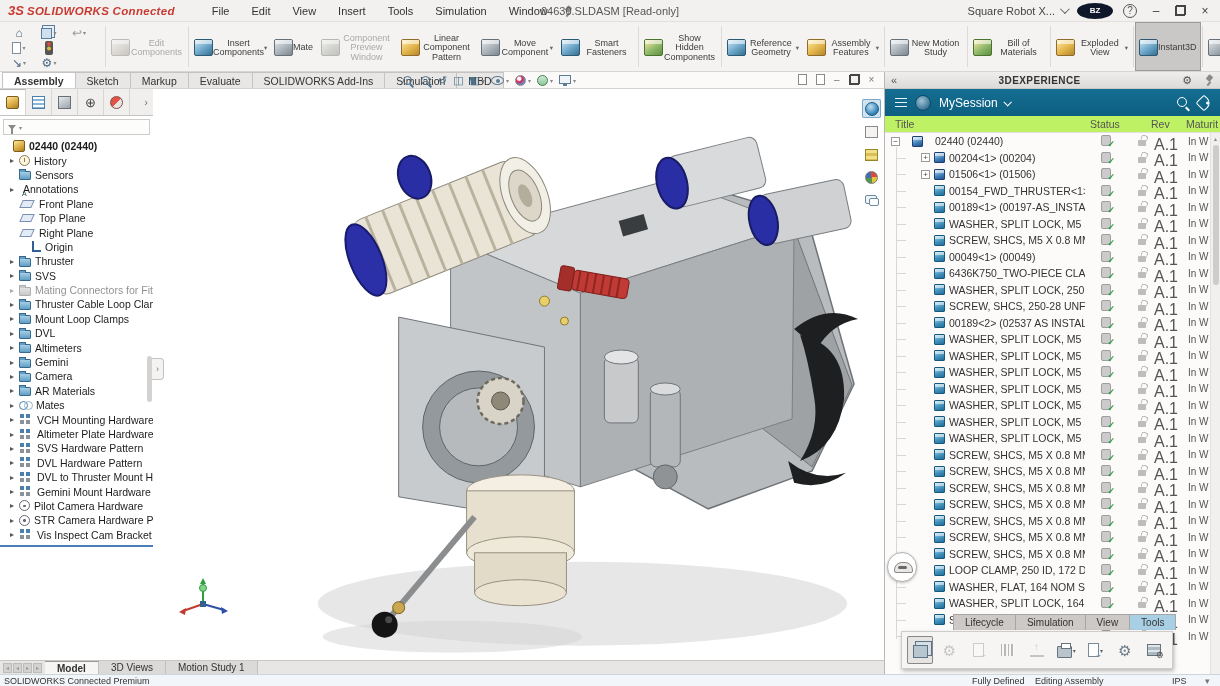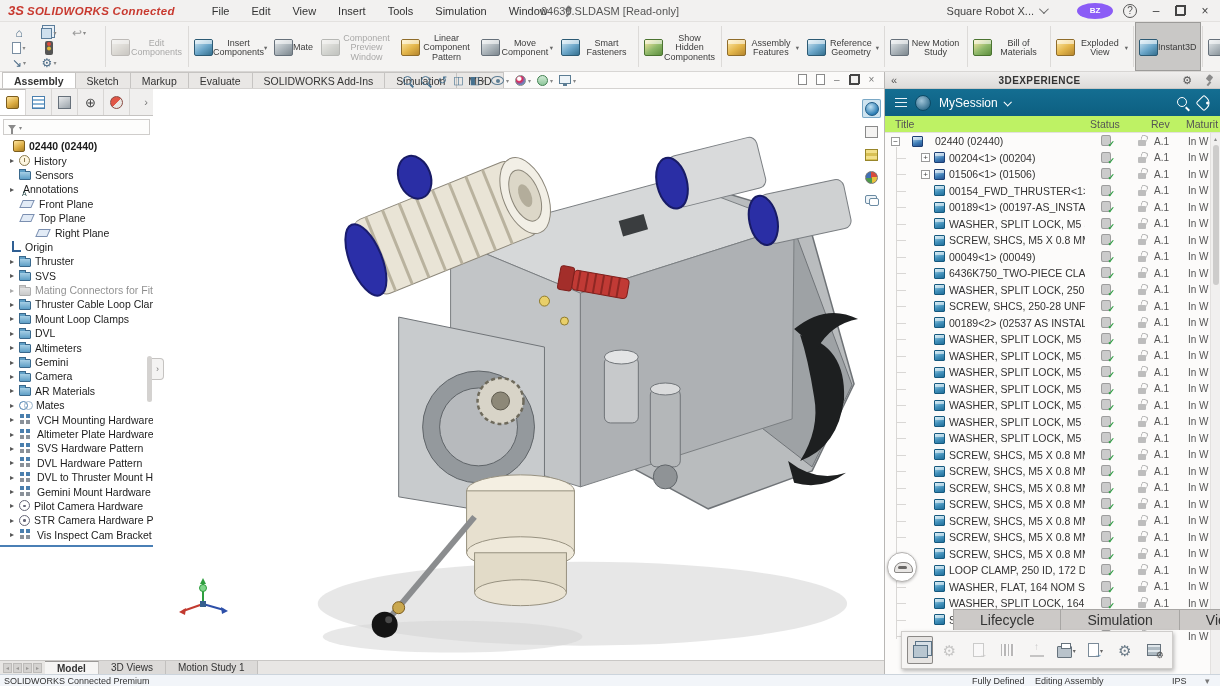--- a/index.html
+++ b/index.html
@@ -22,7 +22,7 @@
   .tb-right { position:absolute; right:6px; display:flex; align-items:center; gap:10px; }
   .tb-search { font-size:11px; color:#444; display:flex; align-items:center; gap:5px; }
   .chevdn { width:7px; height:7px; border-right:1.5px solid #666; border-bottom:1.5px solid #666; transform:rotate(45deg) translateY(-2px); }
-  .avatar { width:36px; height:16px; border-radius:50%; background:#8b5cf6; color:#fff; font-size:8px; font-weight:bold; display:flex; align-items:center; justify-content:center;margin-left:21px; }
+  .avatar { width:36px; height:16px; border-radius:50%; background:#0f172a; color:#fff; font-size:8px; font-weight:bold; display:flex; align-items:center; justify-content:center; }
   .help-circ { width:14px; height:14px; border:1.3px solid #555; border-radius:50%; color:#555; font-size:10px; display:flex; align-items:center; justify-content:center; }
   .win-btn { font-size:12px; color:#444; width:18px; text-align:center; }
   .restore-glyph { position:relative; width:11px; height:11px; }

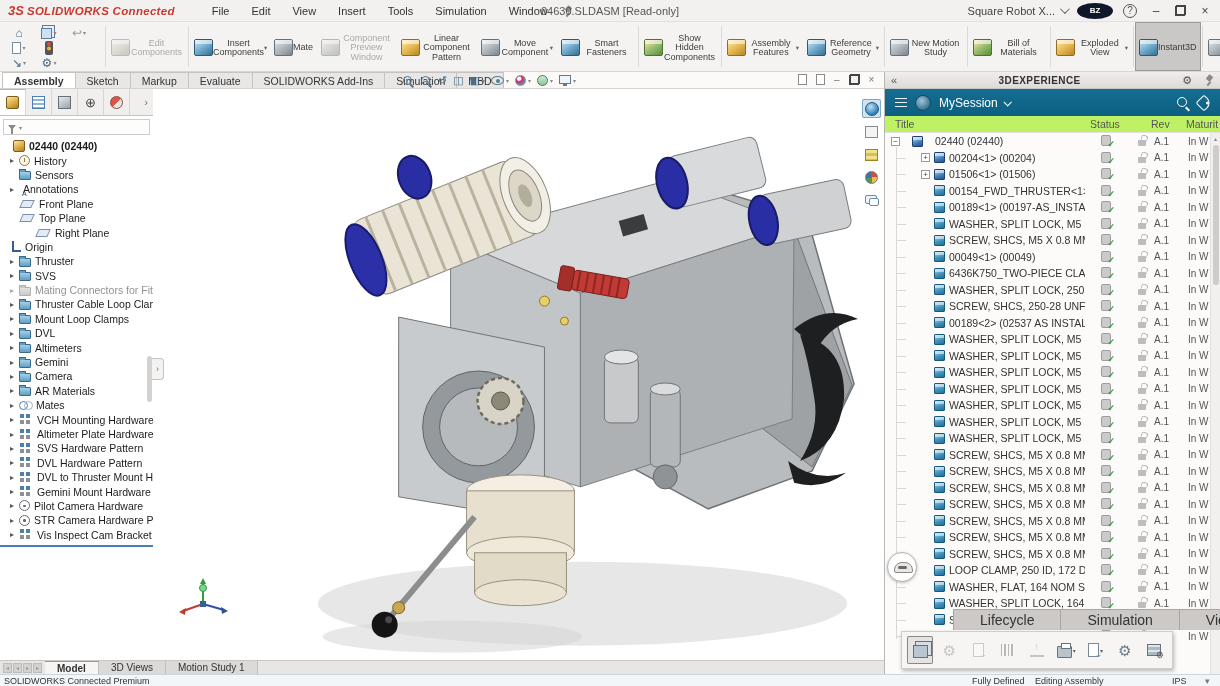--- a/index.html
+++ b/index.html
@@ -326,13 +326,13 @@
         <div class="rdivider"></div>
         <div class="rgroup">
           <div class="rbtn">
+            <span class="ric c1"></span>
+            <span class="rlabel">Reference Geometry</span>
+            <span class="rdd">▾</span>
+          </div>
+          <div class="rbtn">
             <span class="ric c0"></span>
             <span class="rlabel">Assembly Features</span>
-            <span class="rdd">▾</span>
-          </div>
-          <div class="rbtn">
-            <span class="ric c1"></span>
-            <span class="rlabel">Reference Geometry</span>
             <span class="rdd">▾</span>
           </div>
         </div>

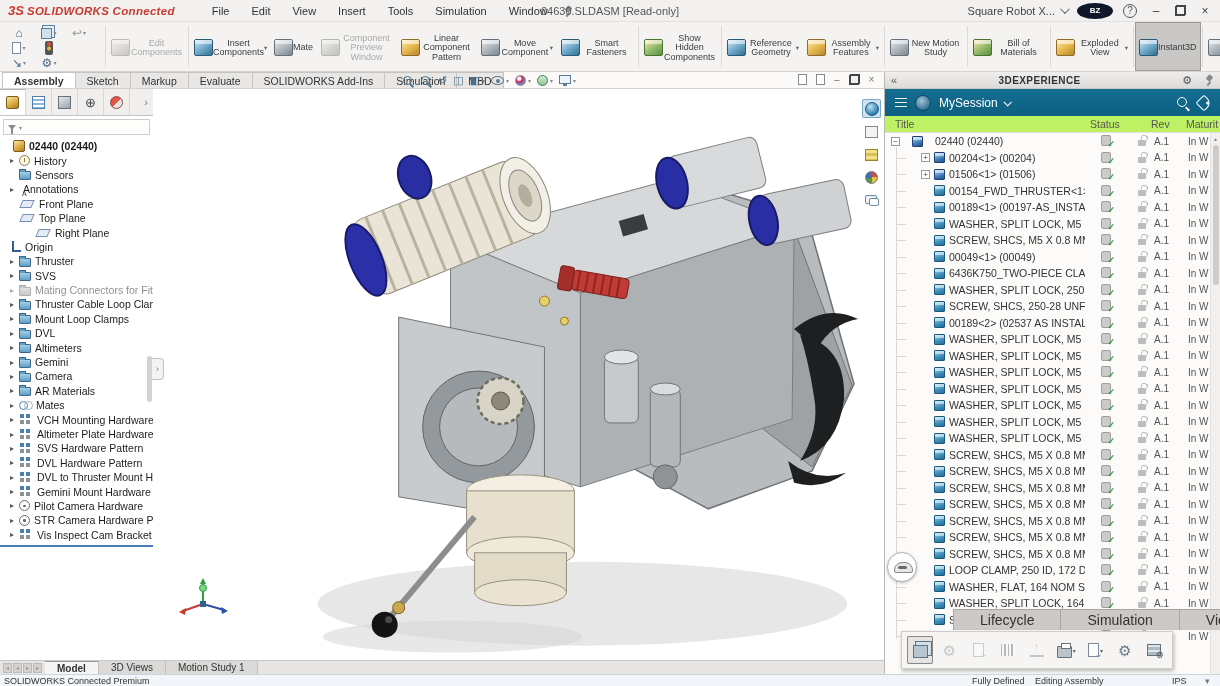--- a/index.html
+++ b/index.html
@@ -179,7 +179,7 @@
   .ic-lock { position:absolute; left:253px; top:2px; width:10px; height:12px; }
   .ic-lock::before { content:""; position:absolute; left:3px; top:0; width:5px; height:5px; border:1.5px solid #b5b5b5; border-bottom:none; border-radius:3px 3px 0 0; transform:rotate(16deg); }
   .ic-lock::after { content:""; position:absolute; left:0; bottom:1px; width:8px; height:6px; background:#bdbdbd; border-radius:1px; }
-  .r-rev { position:absolute; left:269px; top:2.5px; font-size:10px; color:#555; }
+  .r-rev { position:absolute; left:269px; top:2.5px; font-size:16px; color:#555; }
   .r-mat { position:absolute; left:303px; top:2.5px; font-size:10px; color:#555; white-space:nowrap; }
   .rp-scroll { position:absolute; top:61px; right:0; width:10px; bottom:0; background:#f1f0ef; border-left:1px solid #e3e1df; }
   .rp-scroll .arr { display:block; text-align:center; font-size:6px; color:#888; padding-top:2px; }

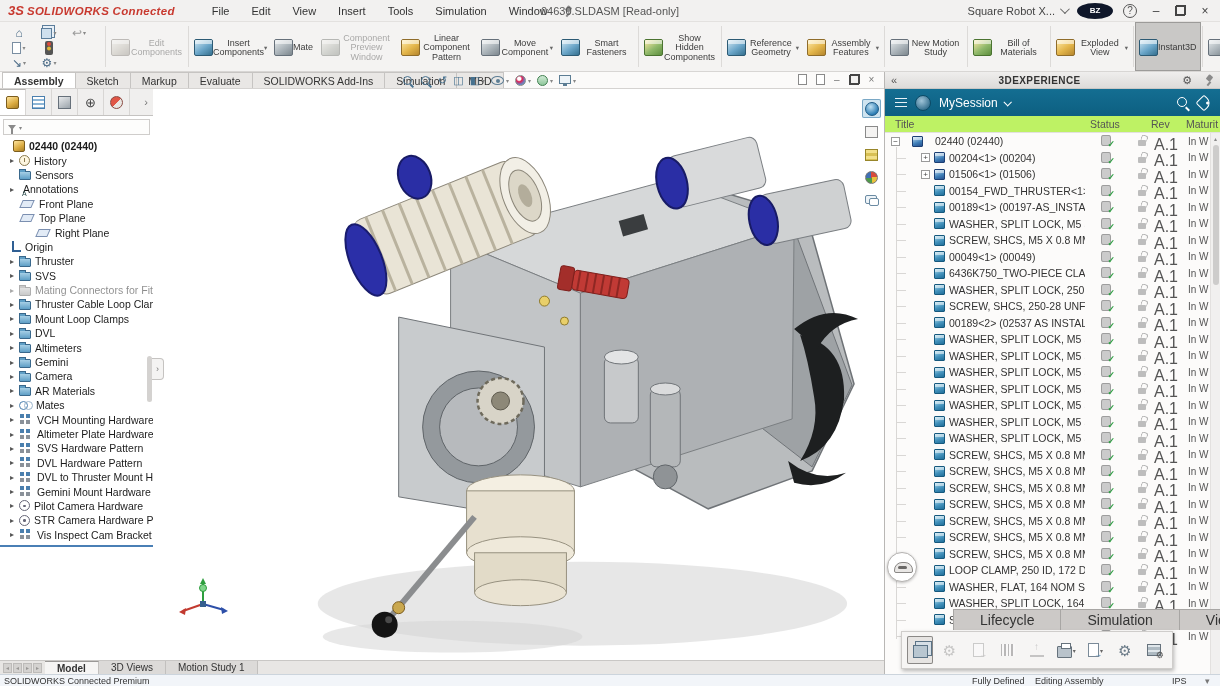--- a/index.html
+++ b/index.html
@@ -482,7 +482,7 @@
           <span class="tic ic-plane"></span>
           <span class="tlabel">Top Plane</span>
         </div>
-        <div class="trow" style="padding-left: 26px;">
+        <div class="trow" style="padding-left: 10px;">
           <span class="tarrow"></span>
           <span class="tic ic-plane"></span>
           <span class="tlabel">Right Plane</span>

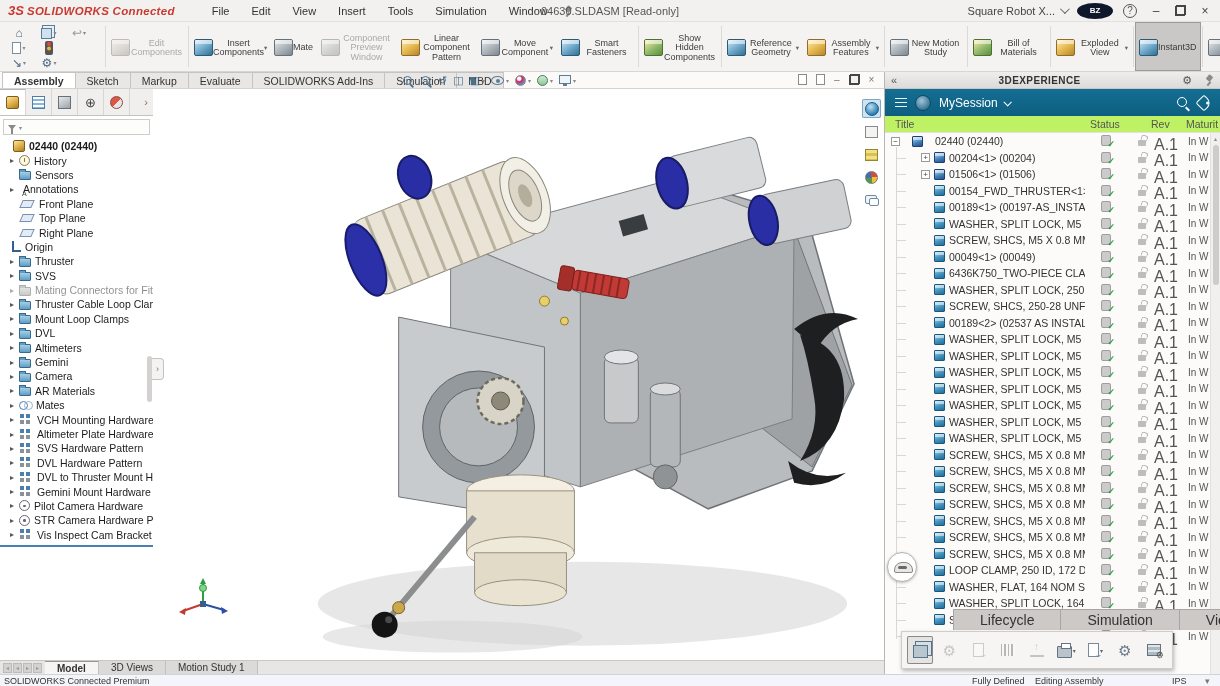--- a/index.html
+++ b/index.html
@@ -487,7 +487,7 @@
           <span class="tic ic-plane"></span>
           <span class="tlabel">Right Plane</span>
         </div>
-        <div class="trow" style="padding-left: 0;">
+        <div class="trow" style="padding-left: 20px;">
           <span class="tarrow"></span>
           <span class="tic ic-origin"></span>
           <span class="tlabel">Origin</span>

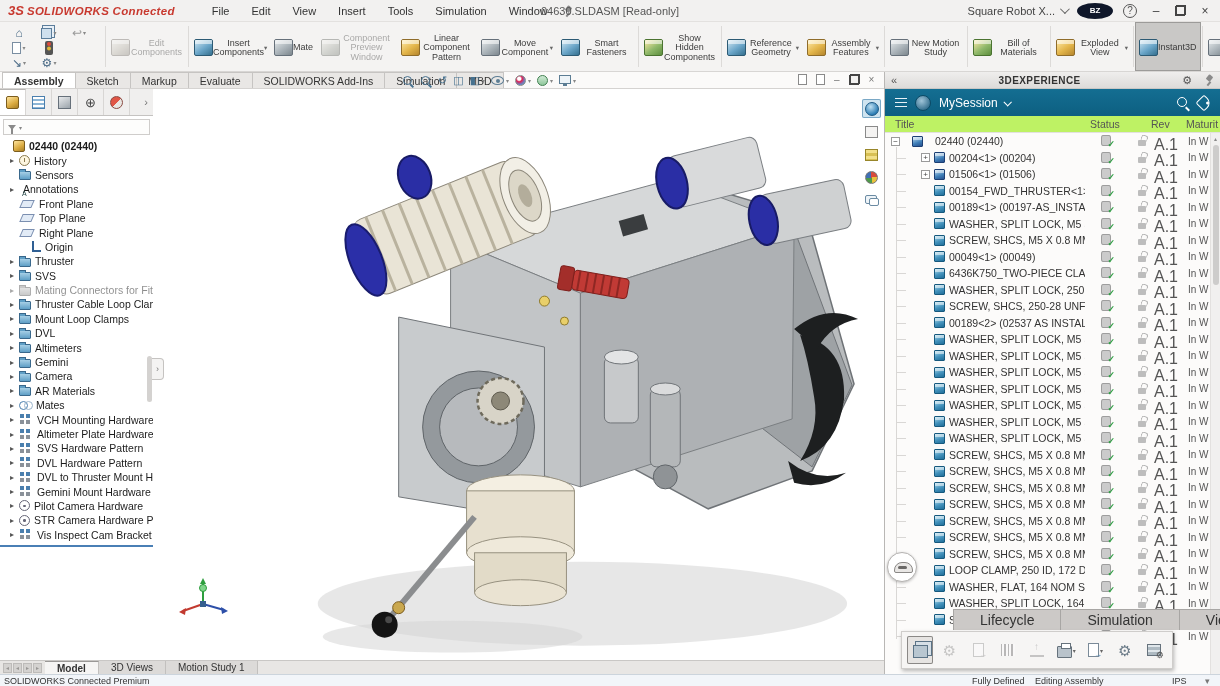--- a/index.html
+++ b/index.html
@@ -185,7 +185,7 @@
   .rp-scroll .arr { display:block; text-align:center; font-size:6px; color:#888; padding-top:2px; }
   .rp-scroll .thumb { position:absolute; left:1.5px; top:12px; width:6px; height:140px; background:#cdcccb; border-radius:3px; }
   .rp-ftabs { position:absolute; bottom:44px; left:68px; display:flex; z-index:5; }
-  .ftab { font-size:14px; color:#333; padding:2px 26px; background:#ccc9c7; border:1px solid #a8a6a4; border-bottom:none; margin-right:-1px; }
+  .ftab { font-size:10px; color:#333; padding:2px 11px; background:#ccc9c7; border:1px solid #a8a6a4; border-bottom:none; margin-right:-1px; }
   .ftab.active { background:#a9cfe4; }
   .rp-toolbar { position:absolute; bottom:5px; left:16px; width:272px; height:38px; background:#f6f5f4;
     border:1px solid #cfcdcb; box-shadow:1px 2px 4px rgba(0,0,0,.28); display:flex; align-items:center; gap:3px; padding:0 5px; z-index:6; }

